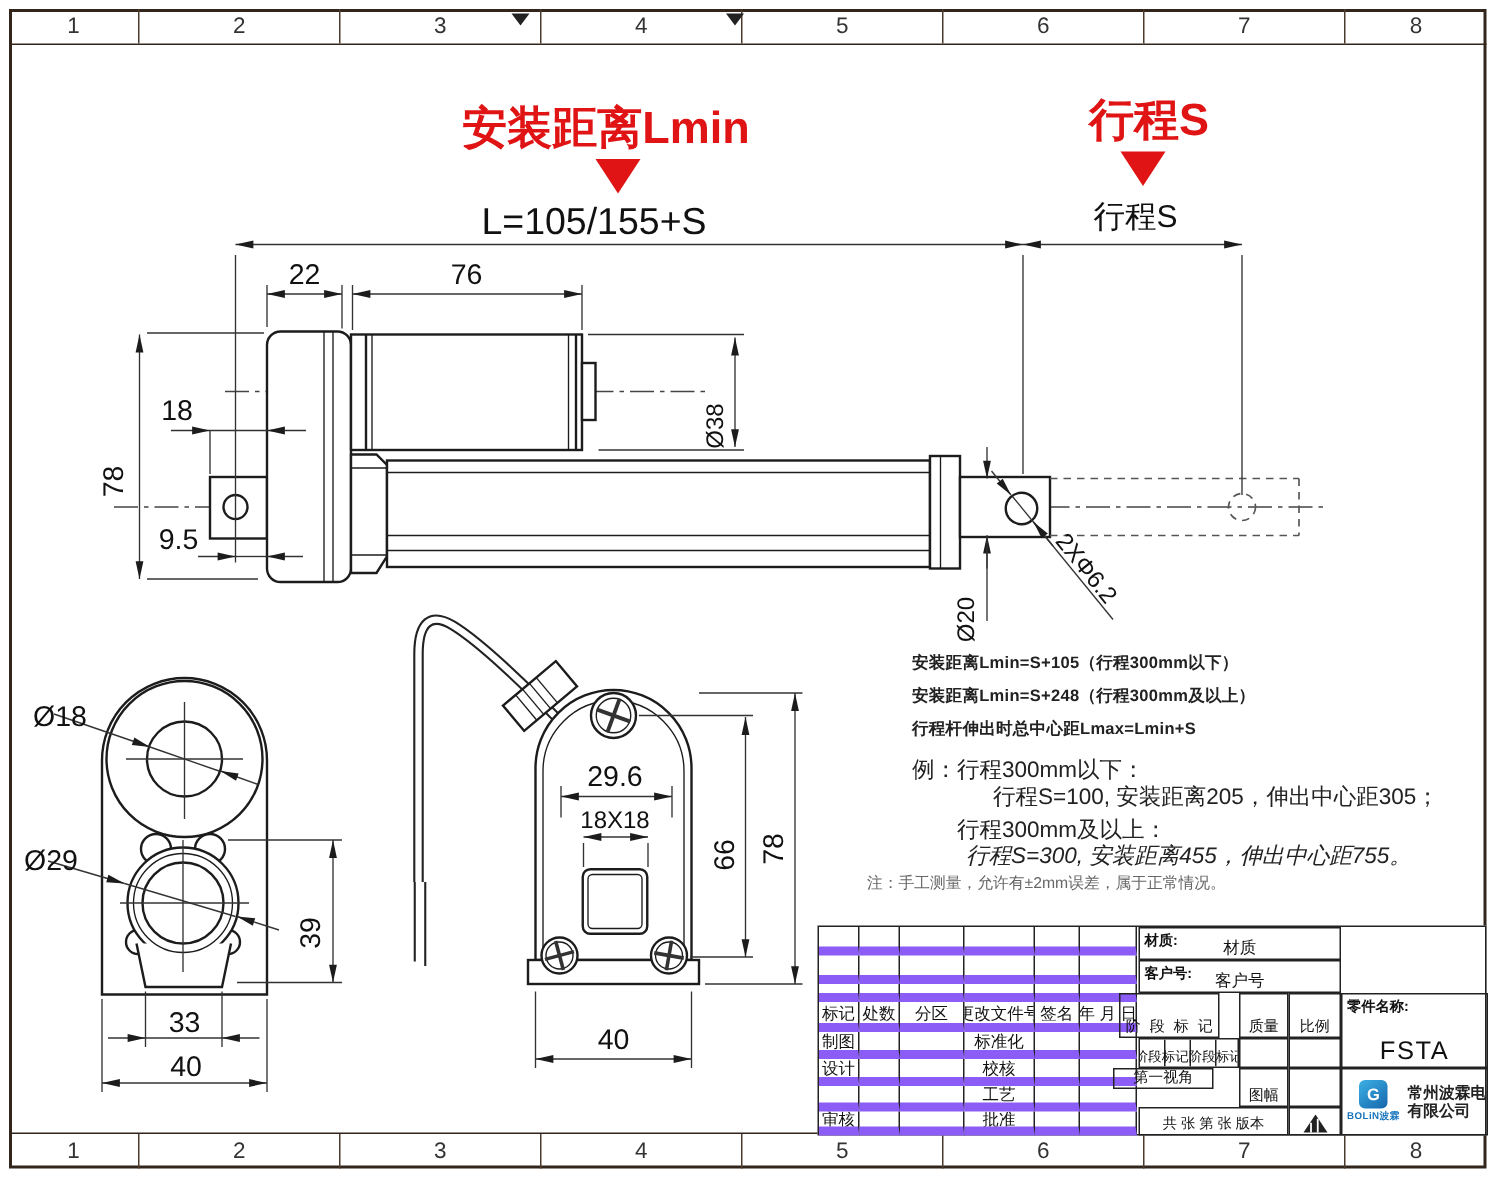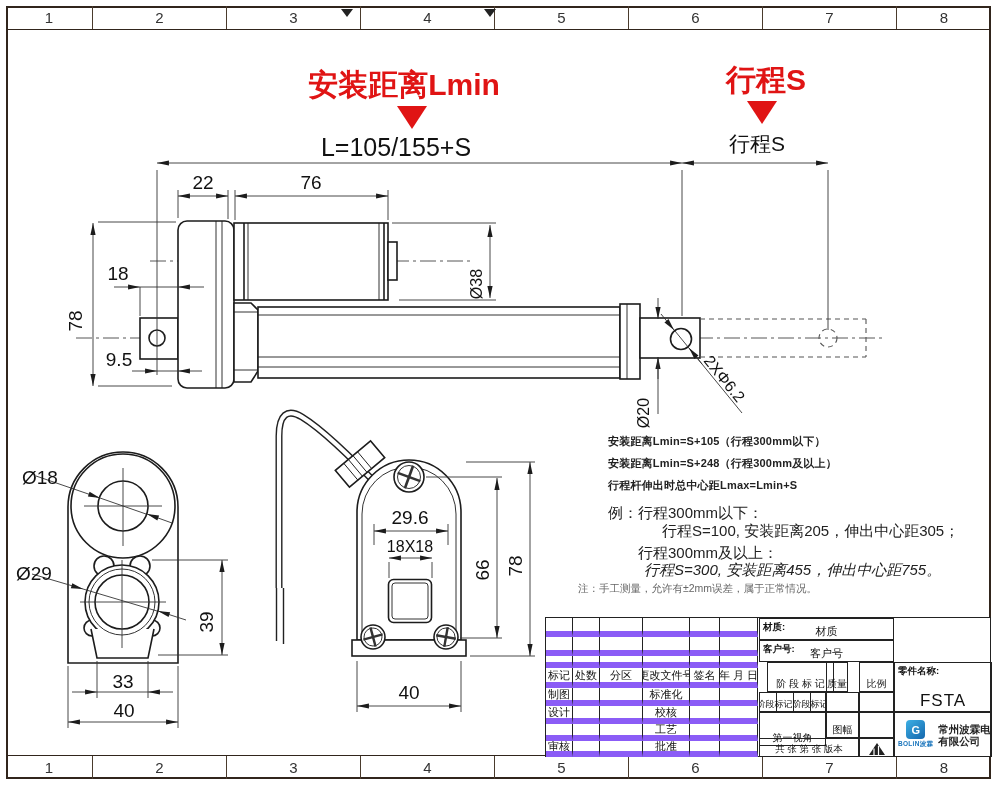--- a/index.html
+++ b/index.html
@@ -376,7 +376,7 @@
     <span class="lab">客户号:</span>
     <span class="val">客户号</span>
   </div>
-  <div class="tc" style="left:221px;top:44px;width:67px;height:30px;">阶 段 标 记</div>
+  <div class="tc" style="left:200px;top:44px;width:67px;height:30px;font-family:Liberation Mono, monospace;">阶 段 标 记</div>
   <div class="tc" style="left:280px;top:44px;width:22px;height:30px;">质量</div>
   <div class="tc" style="left:313px;top:44px;width:35px;height:30px;">比例</div>
   <div class="tc" style="left:213px;top:74px;width:67px;height:20px;font-size:9px;font-family:Liberation Mono, monospace;">

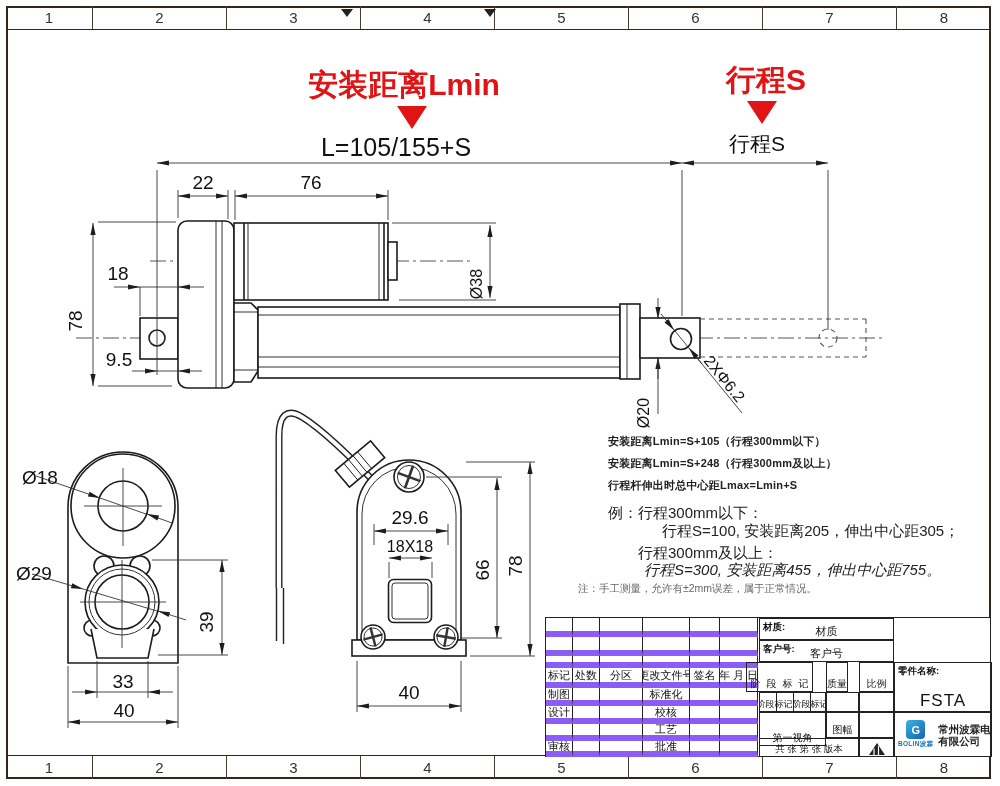--- a/index.html
+++ b/index.html
@@ -377,7 +377,7 @@
     <span class="val">客户号</span>
   </div>
   <div class="tc" style="left:200px;top:44px;width:67px;height:30px;font-family:Liberation Mono, monospace;">阶 段 标 记</div>
-  <div class="tc" style="left:280px;top:44px;width:22px;height:30px;">质量</div>
+  <div class="tc" style="left:280px;top:44px;width:33px;height:30px;">质量</div>
   <div class="tc" style="left:313px;top:44px;width:35px;height:30px;">比例</div>
   <div class="tc" style="left:213px;top:74px;width:67px;height:20px;font-size:9px;font-family:Liberation Mono, monospace;">
     <div class="vdiv" style="left:16px;"></div>

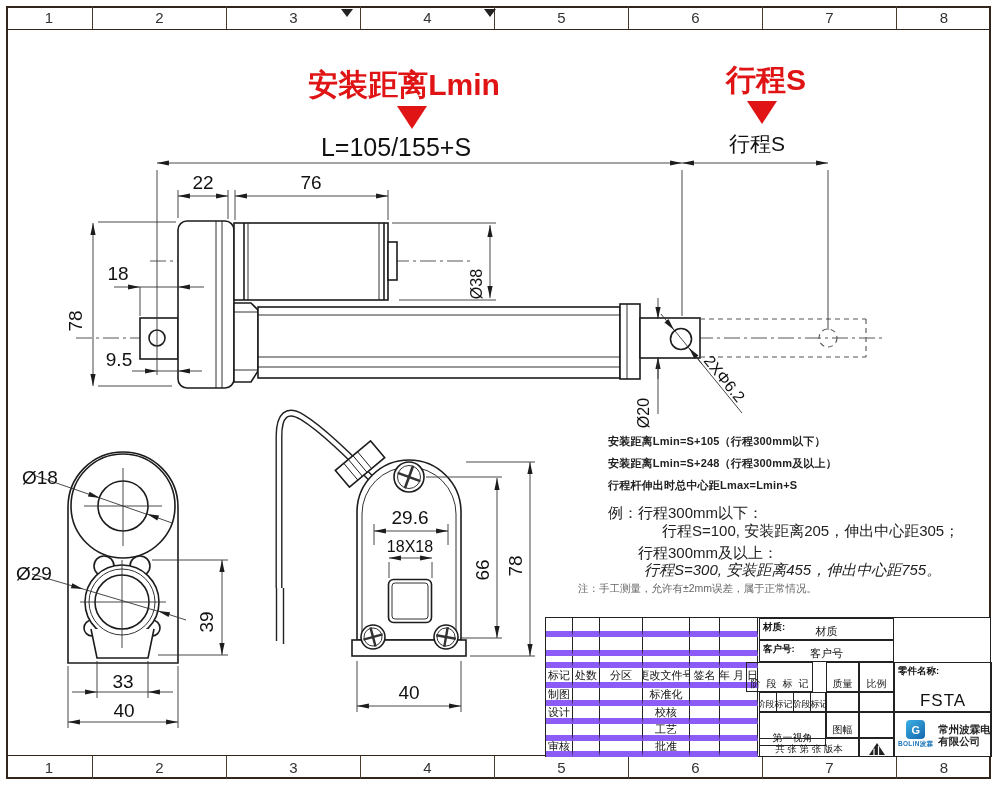--- a/index.html
+++ b/index.html
@@ -387,7 +387,7 @@
   </div>
   <div class="tc" style="left:280px;top:74px;width:33px;height:20px;"></div>
   <div class="tc" style="left:313px;top:74px;width:35px;height:20px;"></div>
-  <div class="tc" style="left:213px;top:94px;width:67px;height:34px;">第一视角</div>
+  <div class="tc" style="left:196px;top:94px;width:67px;height:14px;">第一视角</div>
   <div class="tc" style="left:280px;top:94px;width:33px;height:26px;">图幅</div>
   <div class="tc" style="left:313px;top:94px;width:35px;height:26px;"></div>
   <div class="tc" style="left:213px;top:120px;width:100px;height:19px;font-size:9.5px;">共  张  第  张  版本</div>

